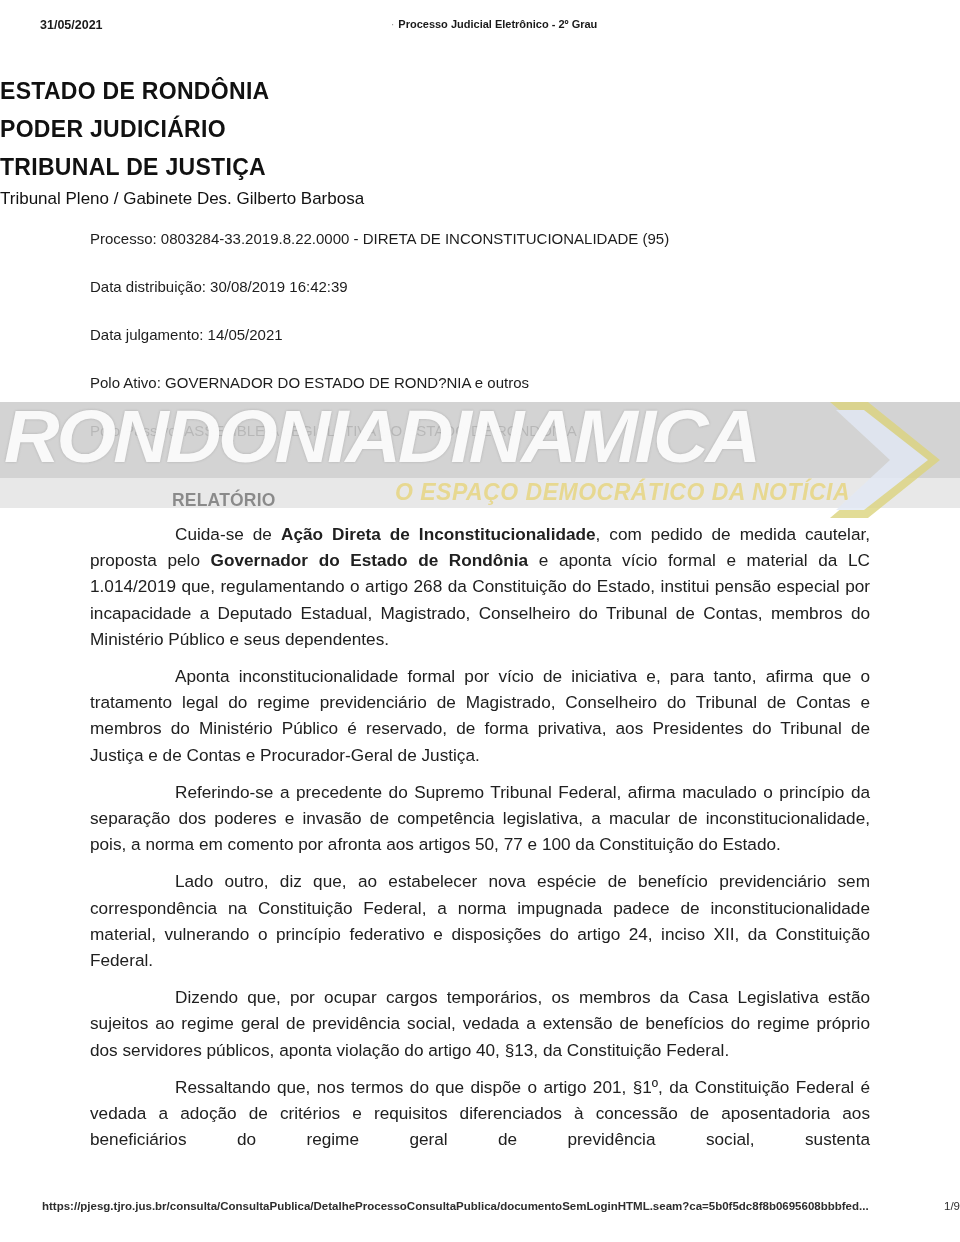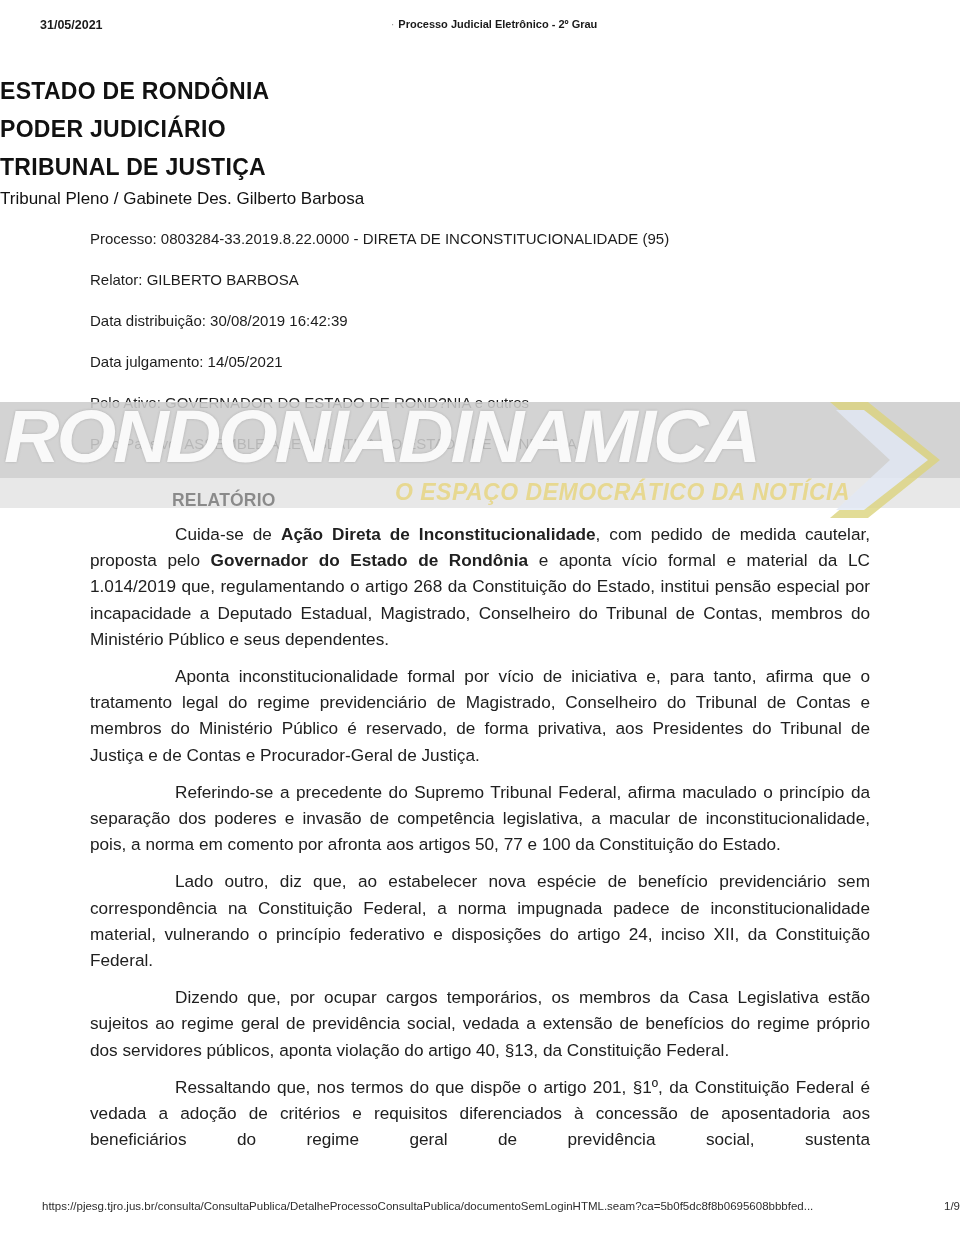--- a/index.html
+++ b/index.html
@@ -20,7 +20,7 @@
   .letterhead .big{font-size:23px;font-weight:700;line-height:38px;letter-spacing:.3px;}
   .letterhead .small{font-size:17px;font-weight:400;line-height:24px;margin-top:1px;}
   
-  .meta{position:absolute;left:90px;top:230px;display:flex;flex-direction:column;gap:23px;
+  .meta{position:absolute;left:90px;top:230px;display:flex;flex-direction:column;gap:30px;
         font-size:15px;color:#1d1d1d;line-height:18px;justify-content:center;}
   
   .watermark{position:absolute;left:0;top:400px;width:960px;height:120px;pointer-events:none;z-index:5;}

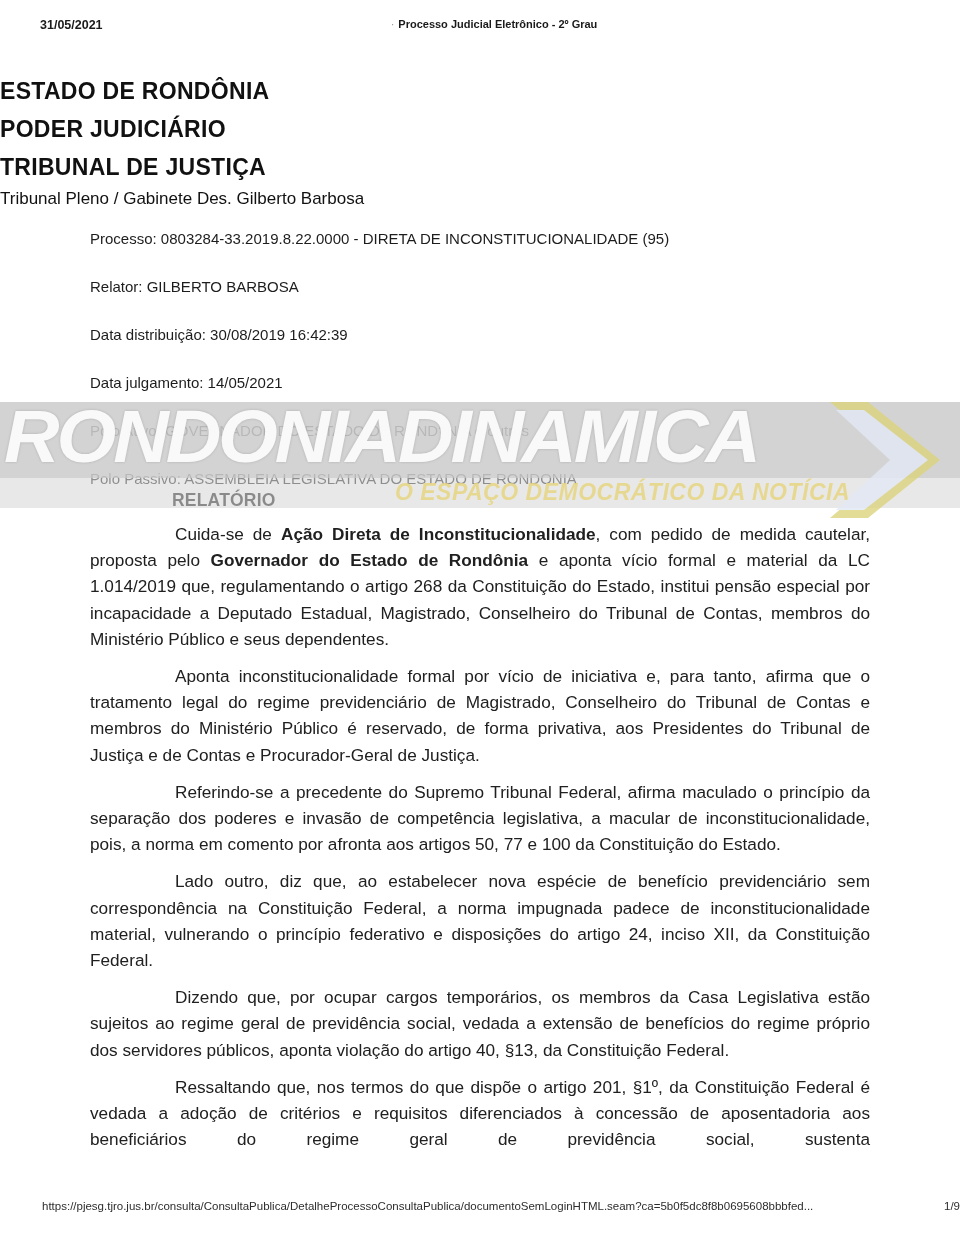--- a/index.html
+++ b/index.html
@@ -74,7 +74,6 @@
 
   <div class="meta">
     <div>Processo: 0803284-33.2019.8.22.0000 - DIRETA DE INCONSTITUCIONALIDADE (95)</div>
-    <div>Relator: GILBERTO BARBOSA</div>
     <div>Data distribuição: 30/08/2019 16:42:39</div>
     <div>Data julgamento: 14/05/2021</div>
     <div>Polo Ativo:  GOVERNADOR DO ESTADO DE ROND?NIA e outros</div>

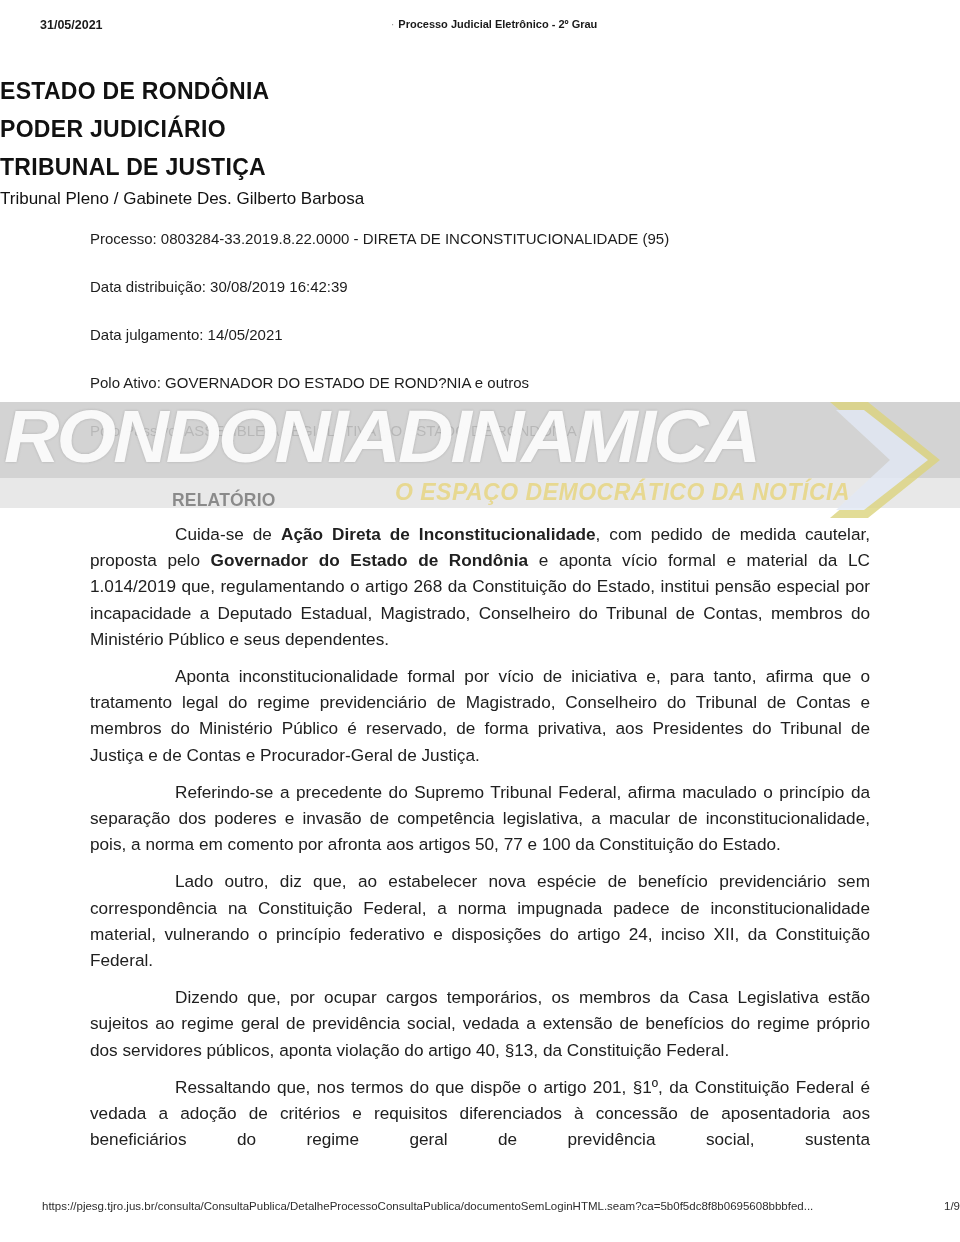--- a/index.html
+++ b/index.html
@@ -50,7 +50,7 @@
   .doc-body .b{font-weight:700;}
   
   .print-footer{position:absolute;left:0;right:0;top:1200px;height:20px;font-size:11.5px;color:#2d2d2d;}
-  .footer-url{position:absolute;left:42px;top:0;white-space:nowrap;}
+  .footer-url{position:absolute;left:42px;top:0;white-space:nowrap;font-weight:bold;}
   .footer-page{position:absolute;right:28px;top:0;}
 </style>
 </head>

